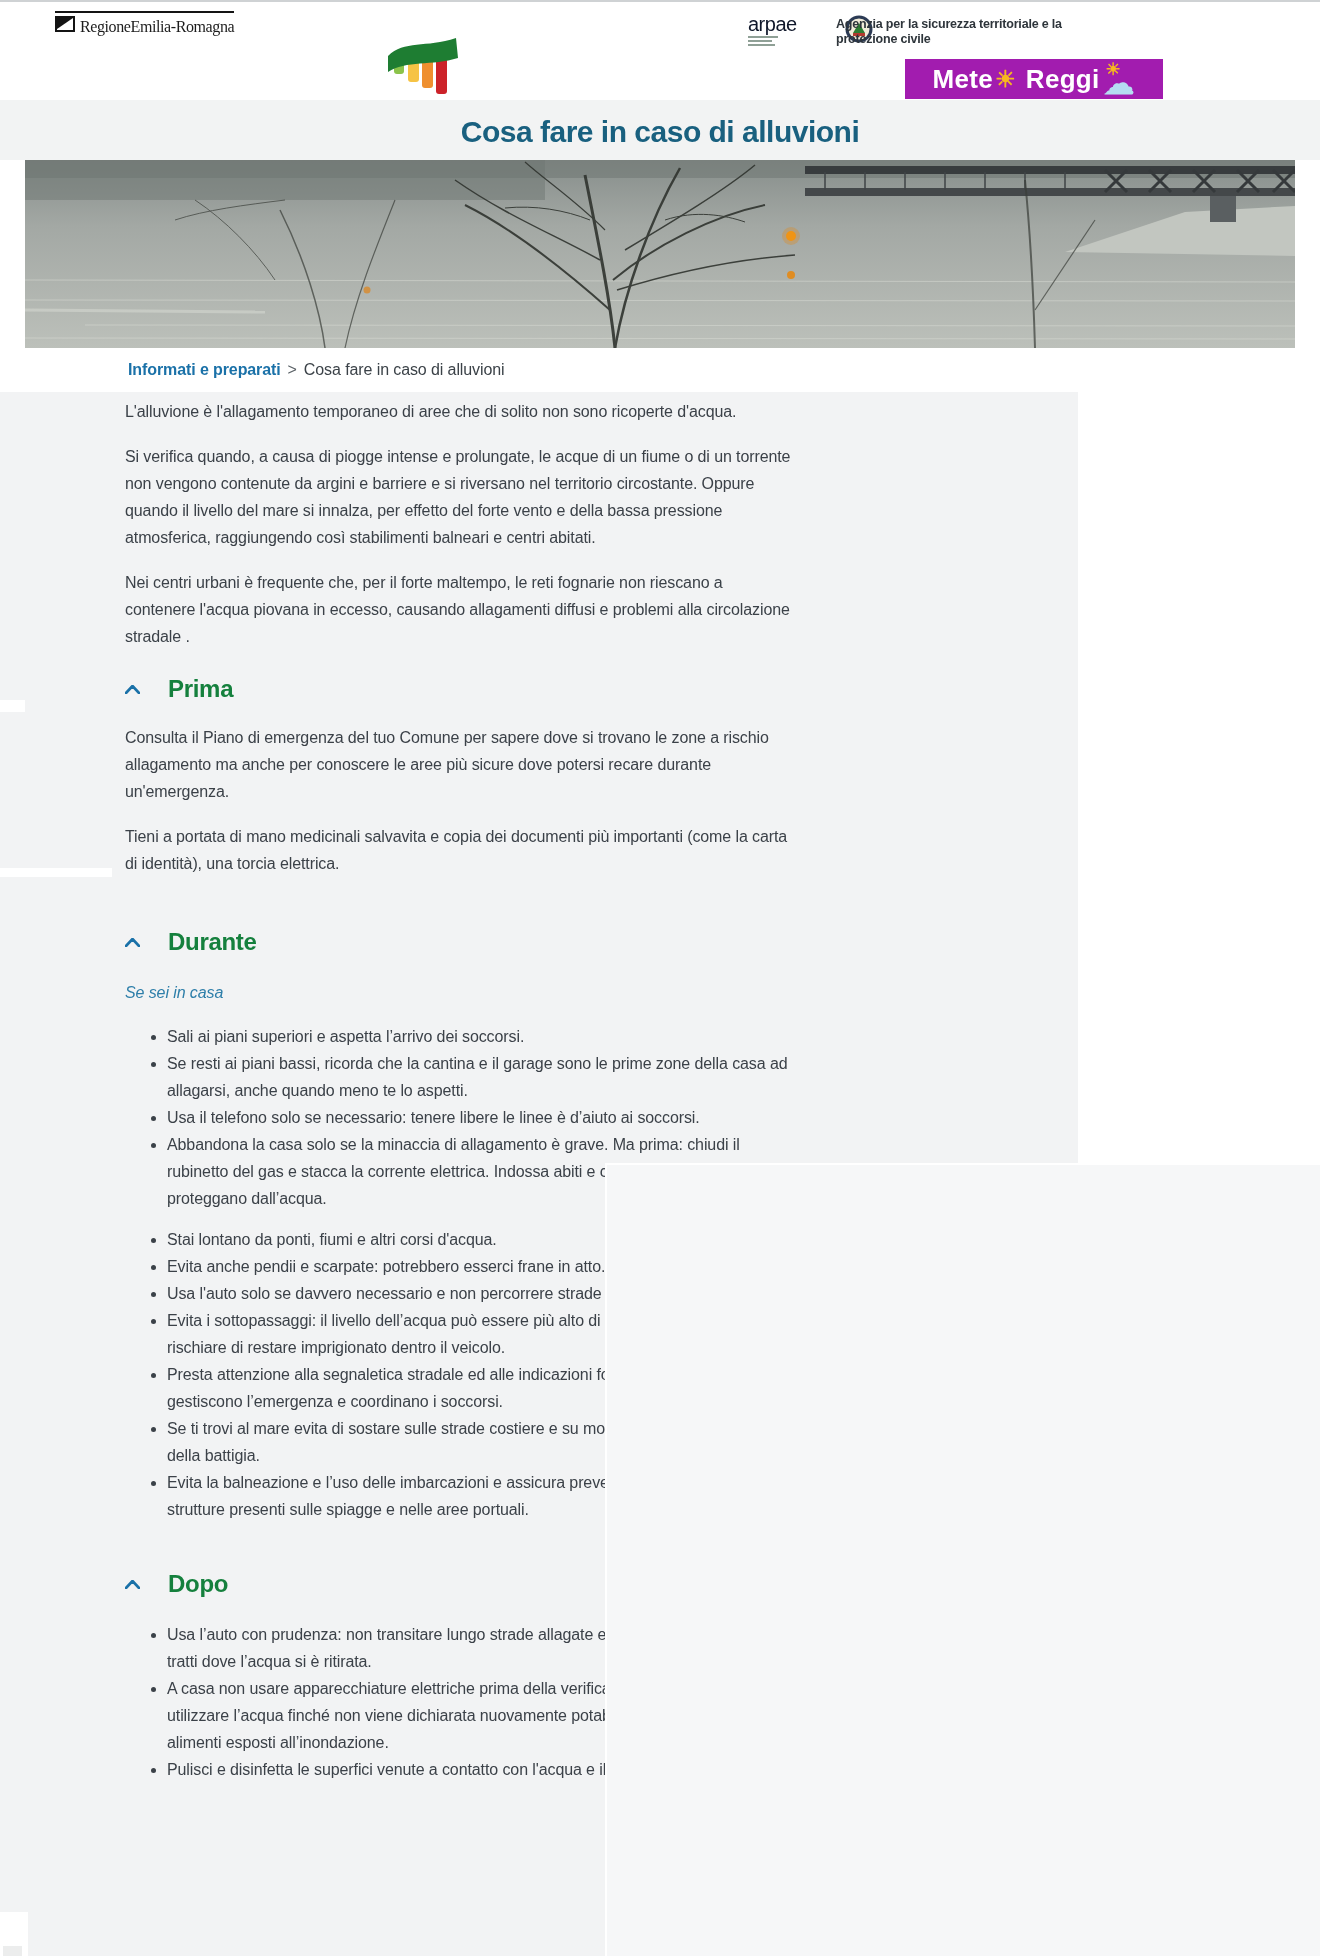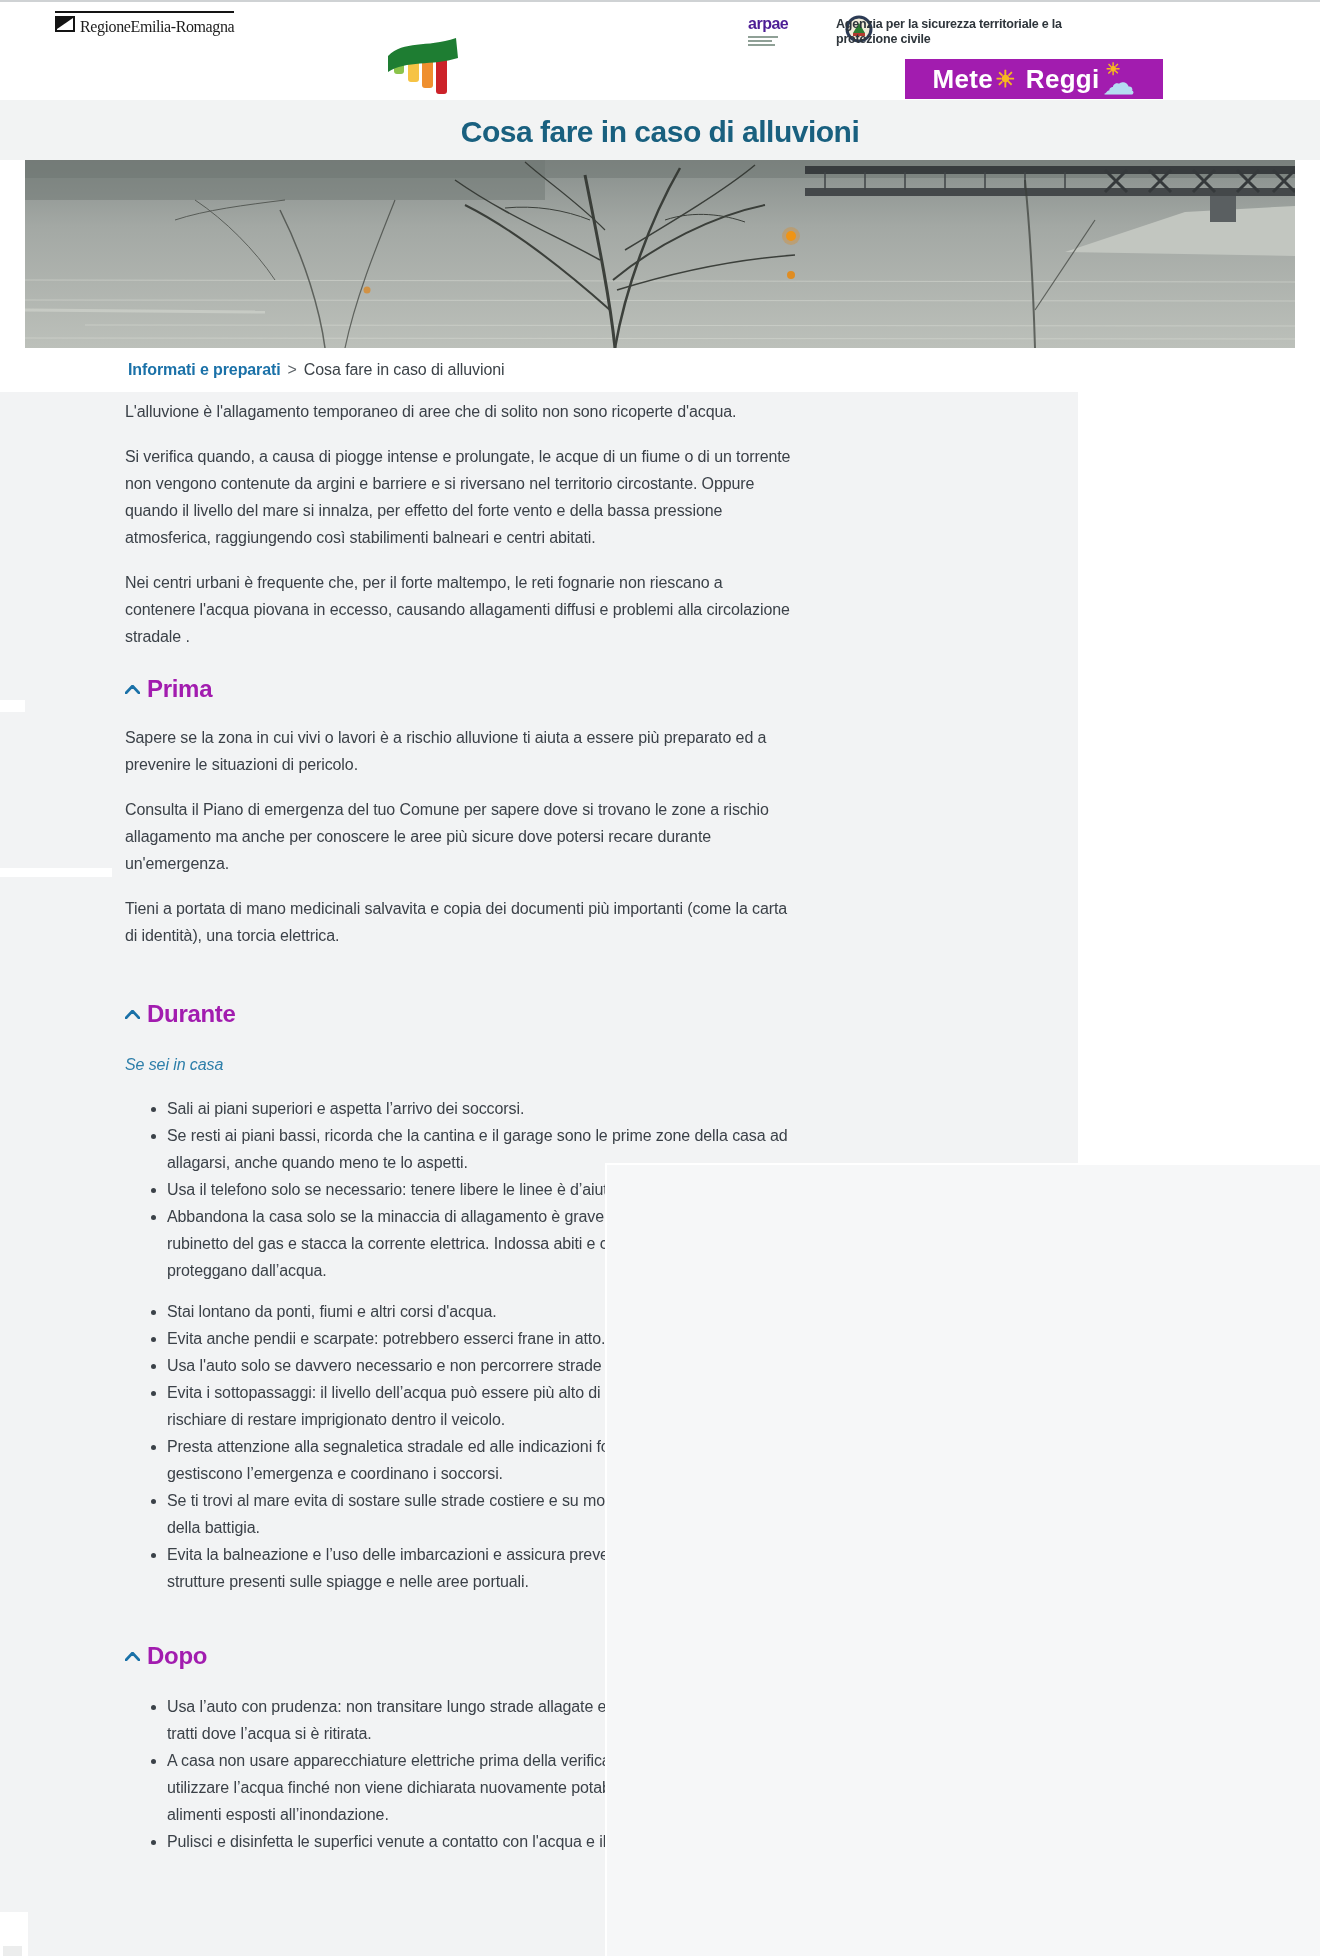--- a/index.html
+++ b/index.html
@@ -20,7 +20,7 @@
   .allerta-sub { font-size:11.5px; color:#73808a; line-height:14px; margin-top:5px; letter-spacing:0; }
 
   .arpae { position:absolute; left:748px; top:12px; cursor:pointer; }
-  .arpae-word { font-size:16px; font-weight:bold; color:#4c1d95; letter-spacing:-0.5px; line-height:20px; }
+  .arpae-word { font-size:20px; font-weight:normal; color:#0f172a; letter-spacing:-0.5px; line-height:20px; }
   .arpae-lines div { height:2px; background:#8fa096; margin-top:2px; }
 
   .emblem { position:absolute; left:845px; top:13px; cursor:pointer; }

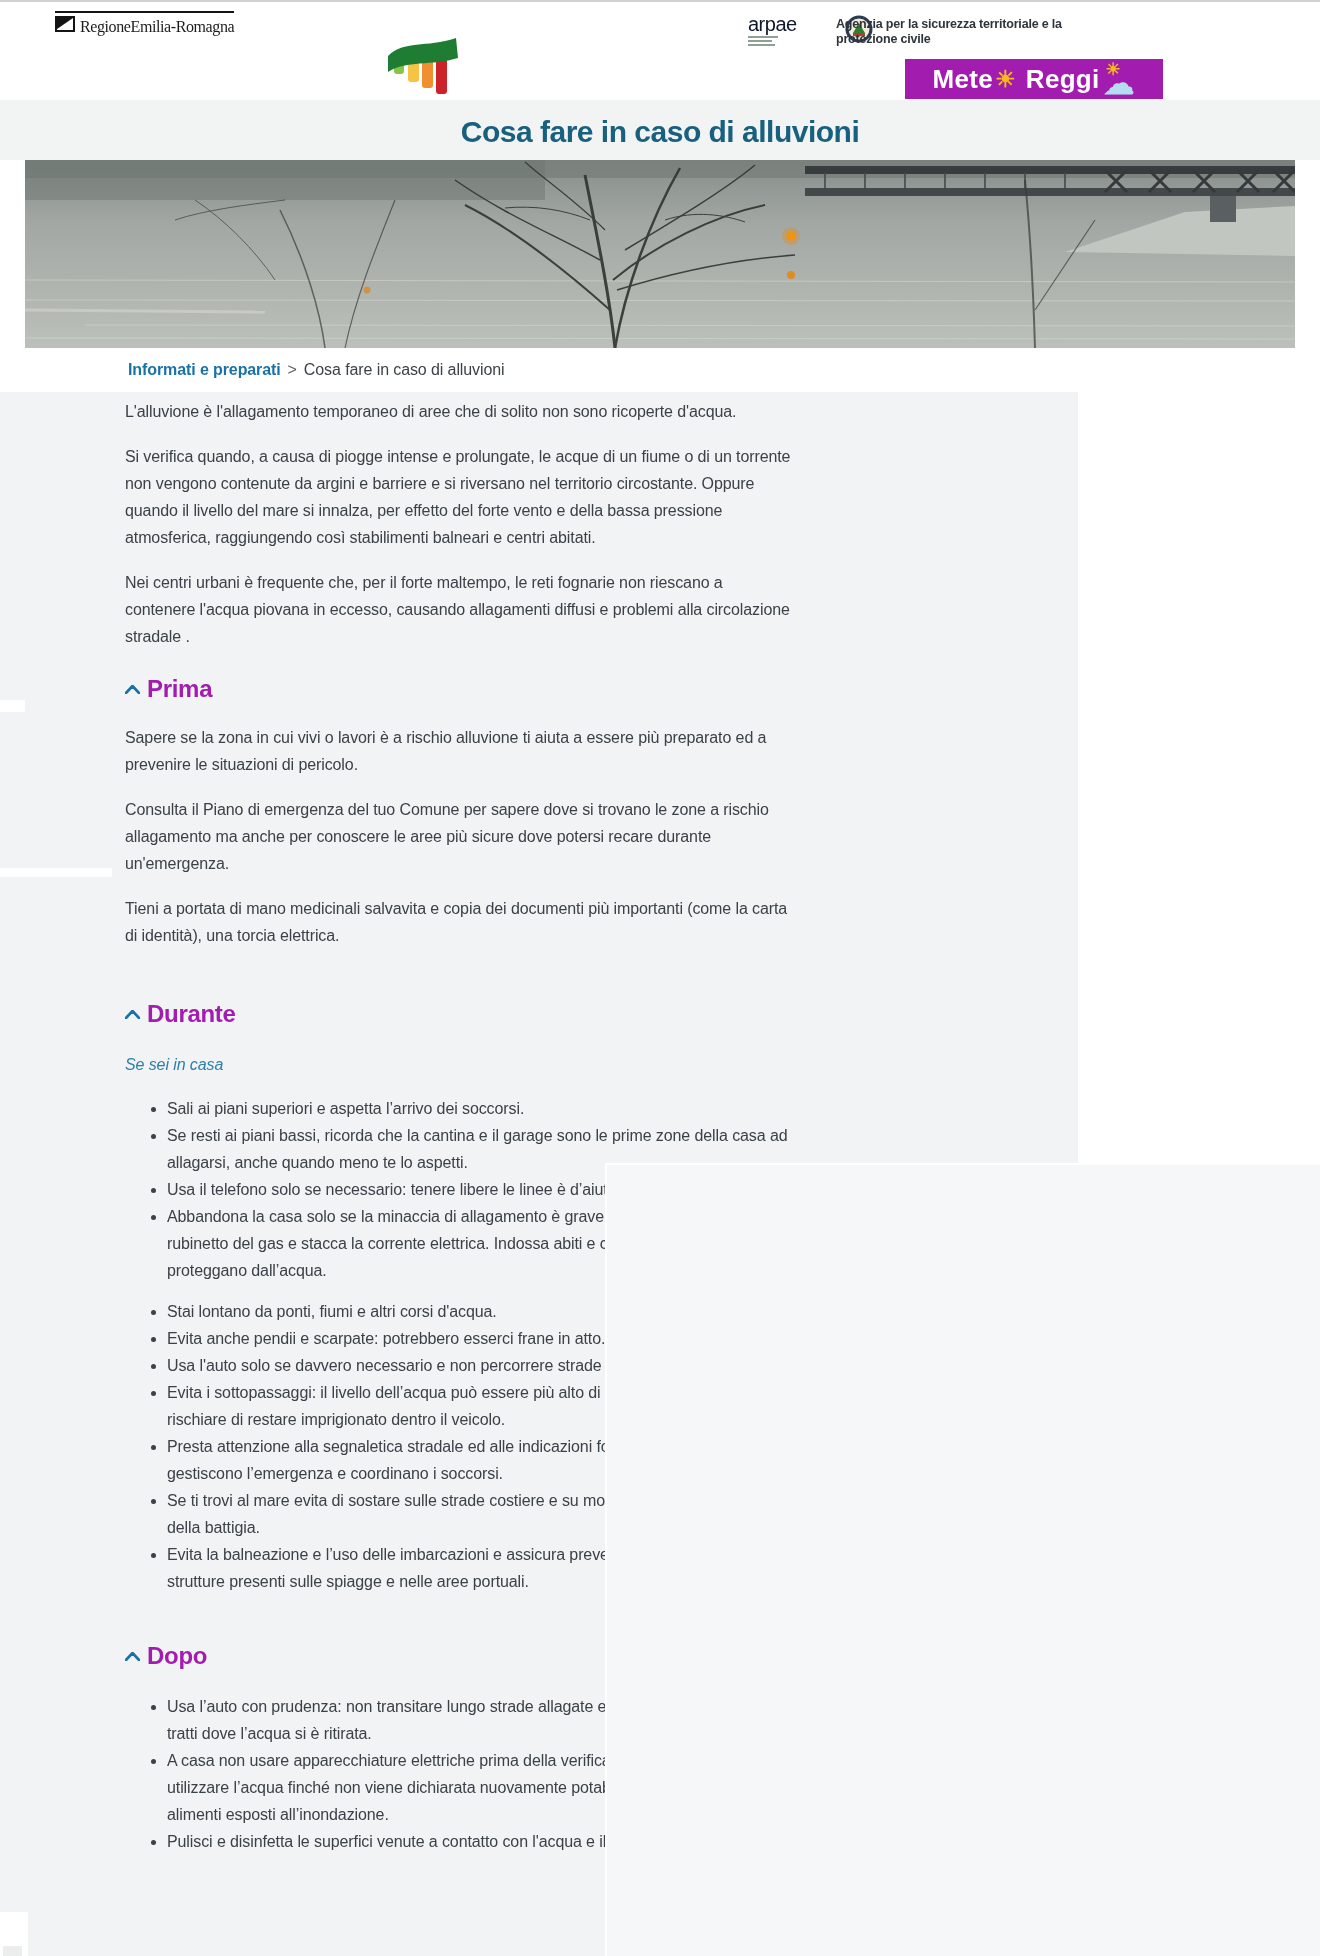--- a/index.html
+++ b/index.html
@@ -55,7 +55,7 @@
   #content { position:absolute; top:392px; left:0; width:1078px; height:1564px; background:#f2f3f4; }
   .article { margin-left:125px; width:668px; padding-top:6px; color:#3b4148; font-size:16px; line-height:27px; }
   .article p { margin:0 0 18px; }
-  h2.section { display:flex; align-items:center; gap:7px; color:#a21caf; font-size:24px; font-weight:600;
+  h2.section { display:flex; align-items:center; gap:28px; color:#15803d; font-size:24px; font-weight:600;
                margin:22px 0 18px; line-height:34px; letter-spacing:-0.3px; cursor:pointer; }
   h2.section.mt-48 { margin-top:48px; }
   h2.section.mt-44 { margin-top:44px; }

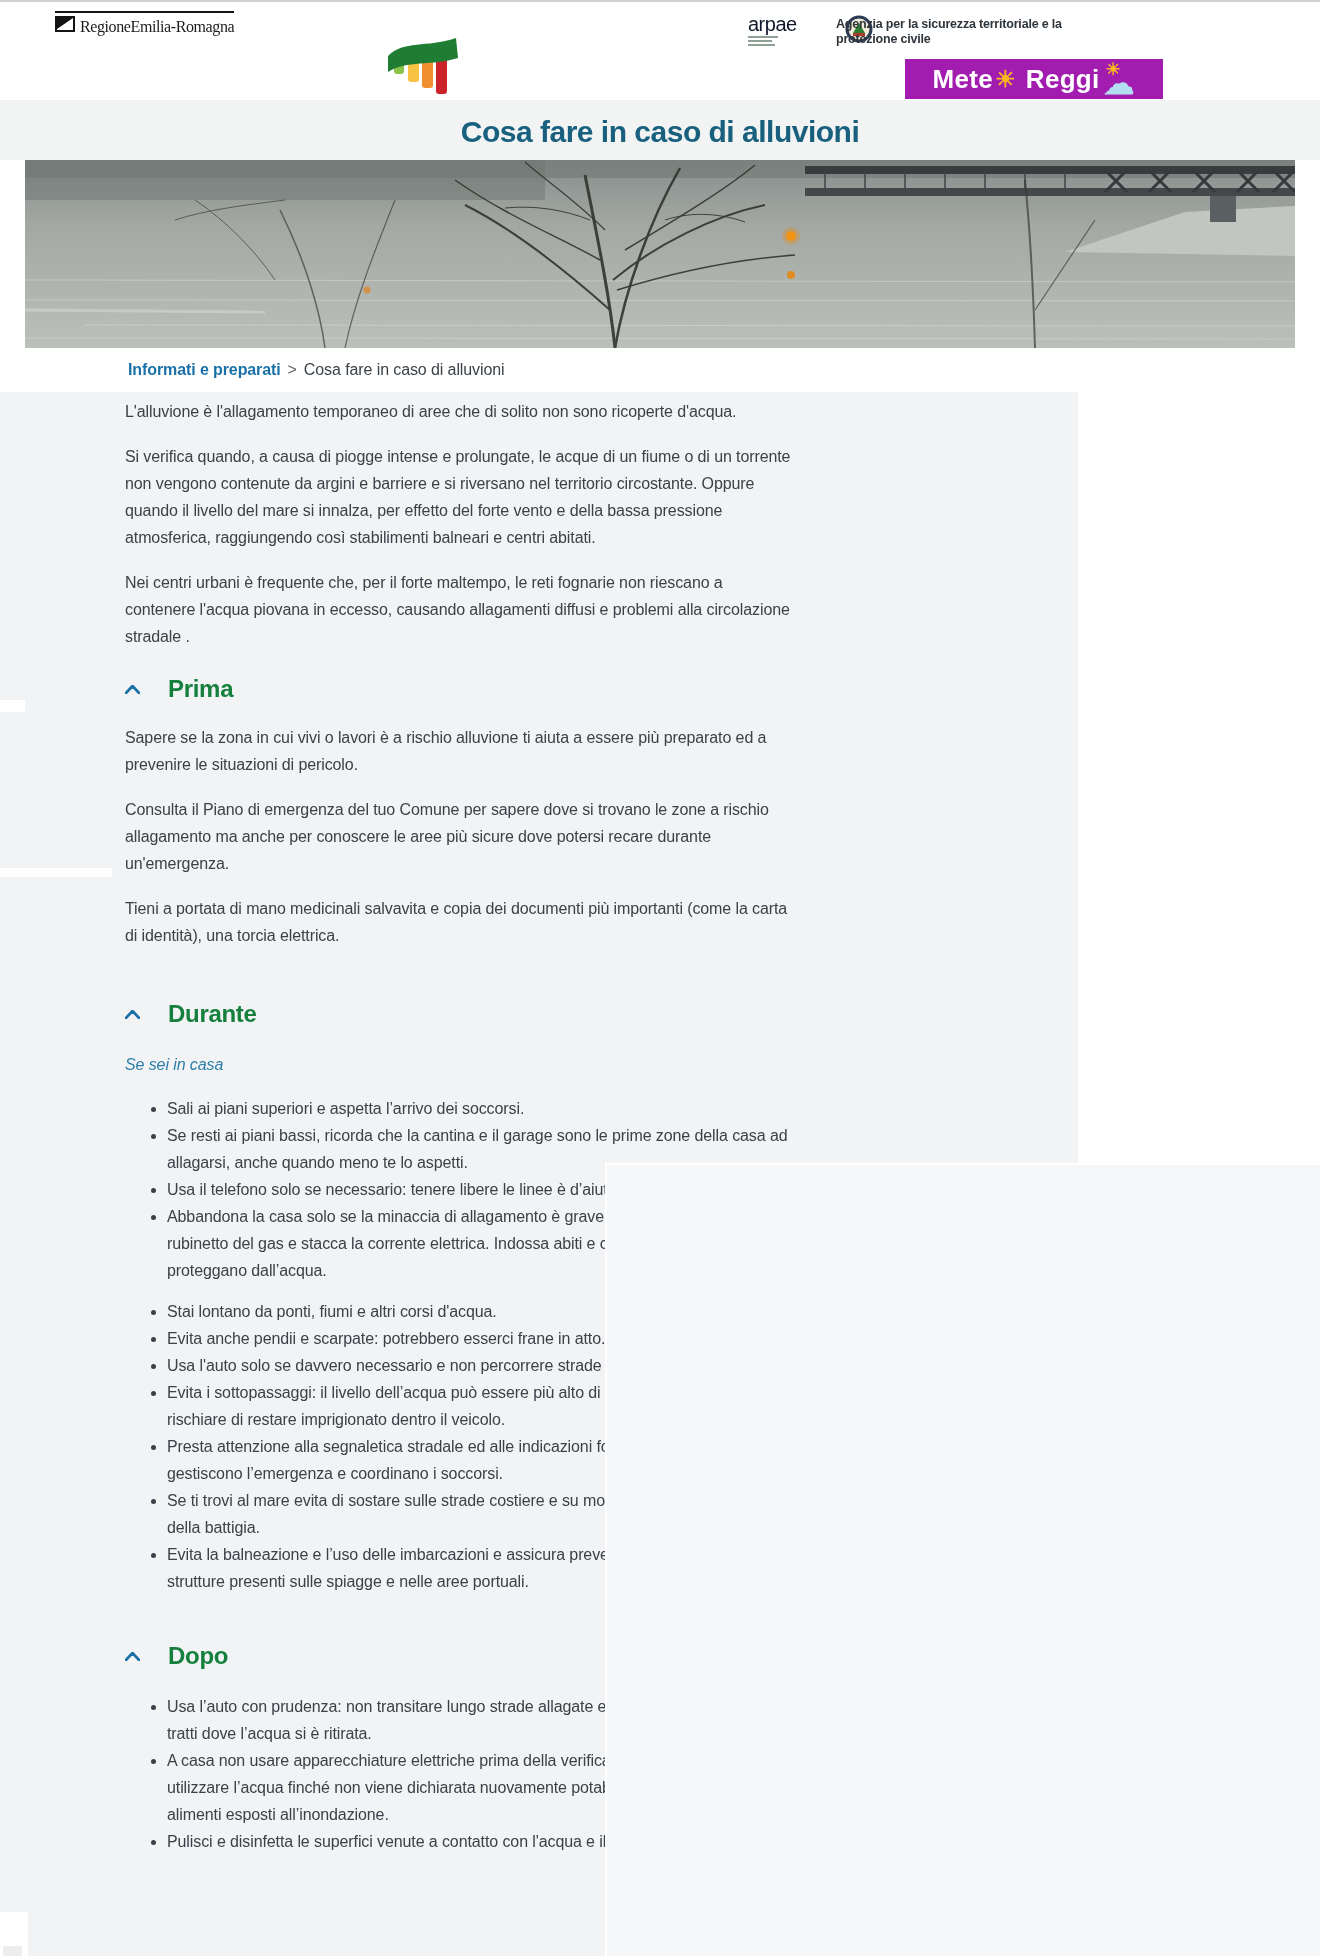--- a/index.html
+++ b/index.html
@@ -235,7 +235,6 @@
         </svg>
       <span>Prima</span>
     </h2>
-    <p>Sapere se la zona in cui vivi o lavori è a rischio alluvione ti aiuta a essere più preparato ed a prevenire le situazioni di pericolo.</p>
     <p>Consulta il Piano di emergenza del tuo Comune per sapere dove si trovano le zone a rischio allagamento ma anche per conoscere le aree più sicure dove potersi recare durante un'emergenza.</p>
     <p>Tieni a portata di mano medicinali salvavita e copia dei documenti più importanti (come la carta di identità), una torcia elettrica.</p>
 

